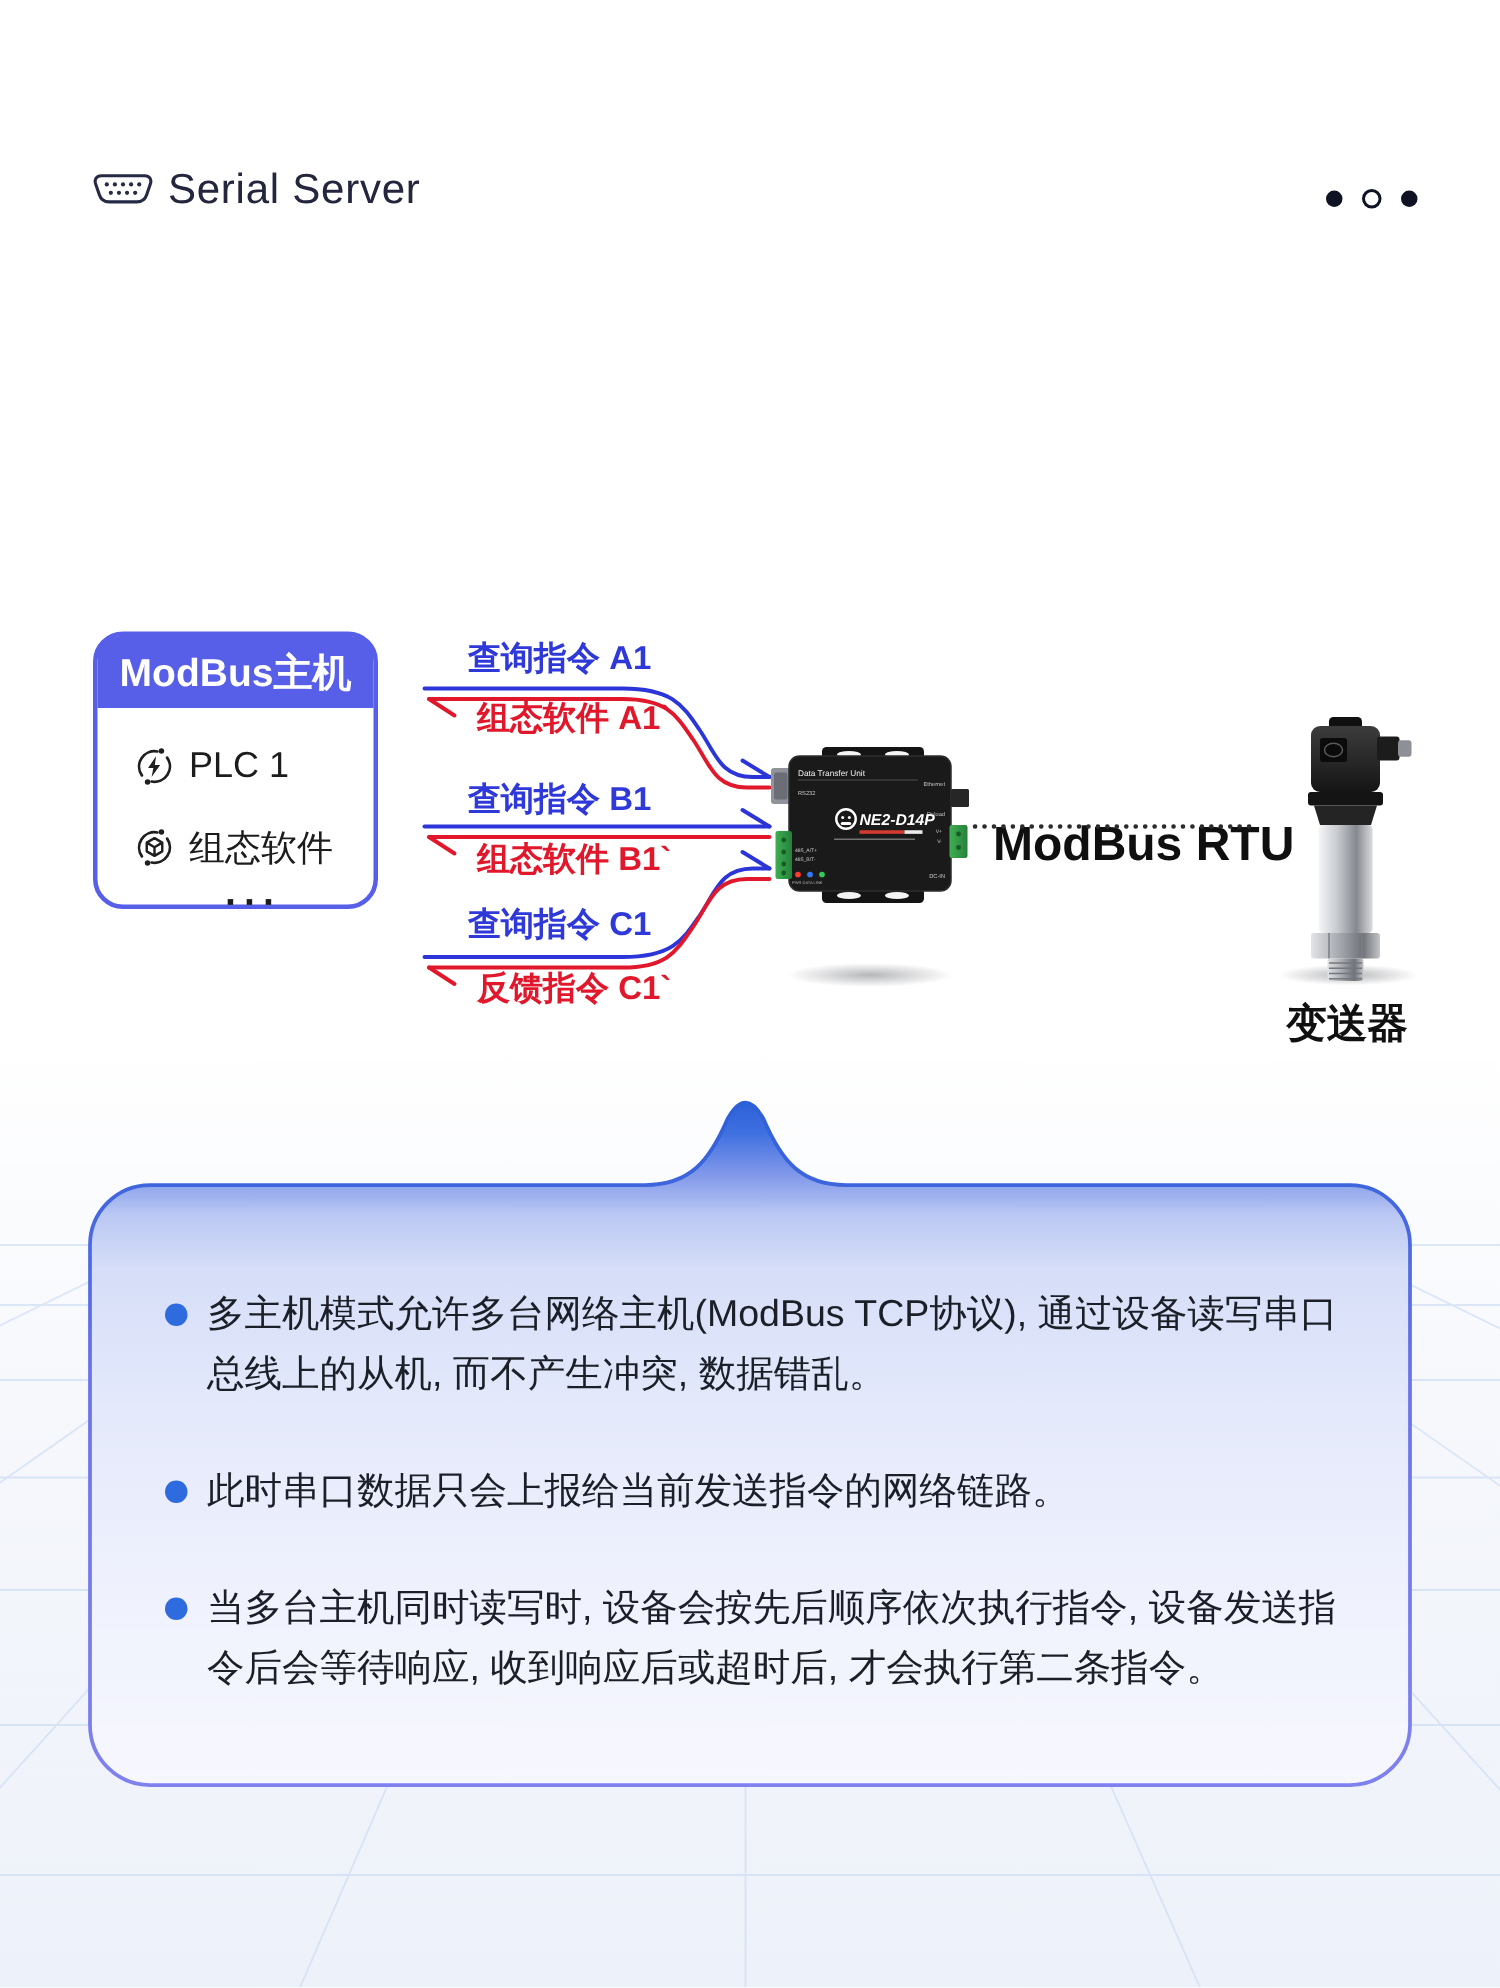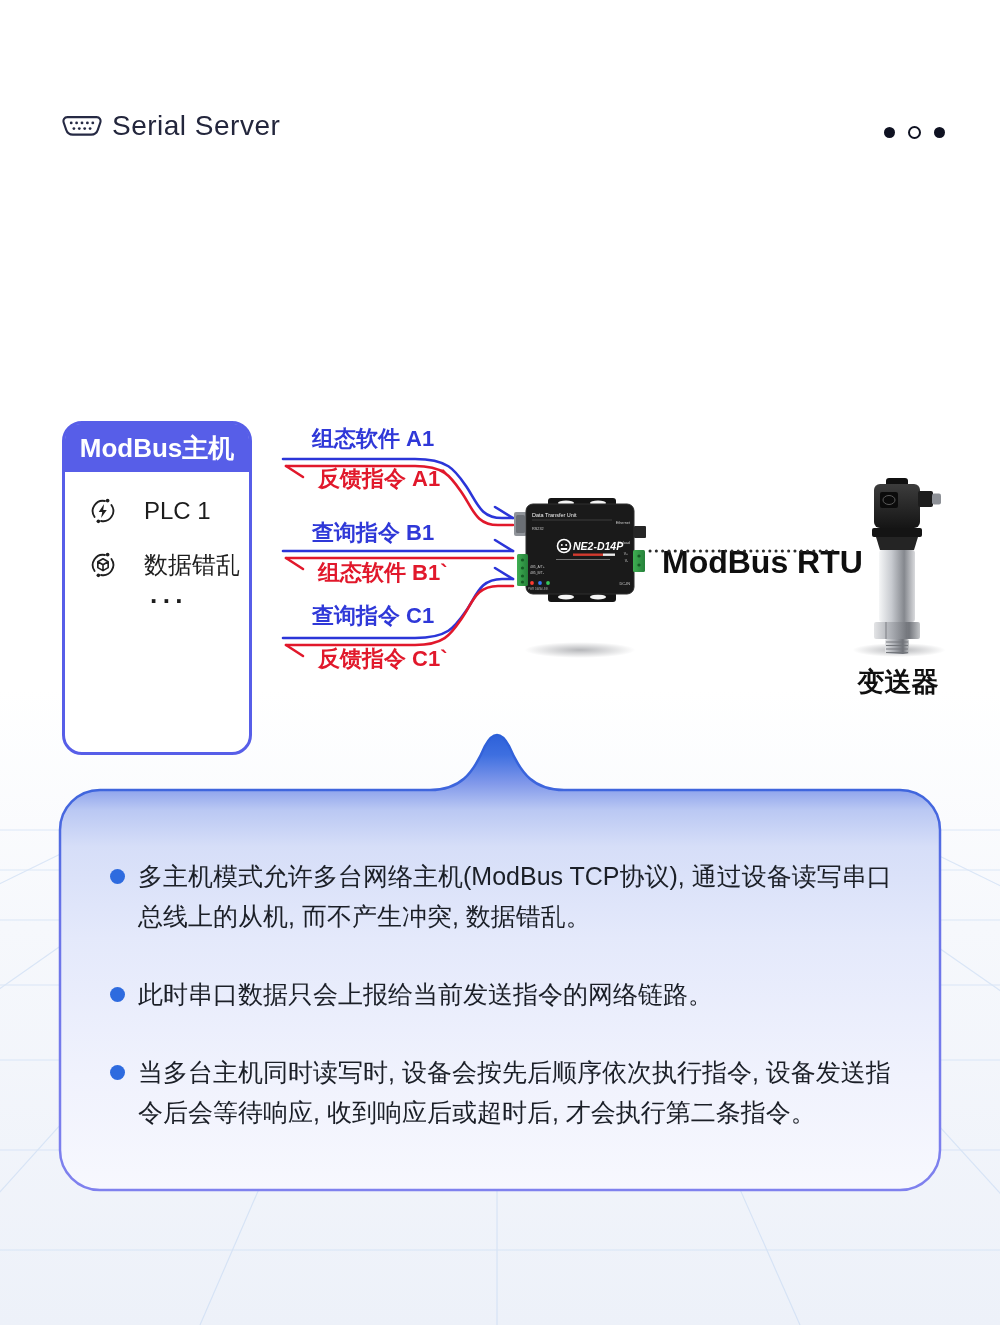--- a/index.html
+++ b/index.html
@@ -16,7 +16,7 @@
   .main-title{position:absolute;left:0;top:252px;width:1000px;text-align:center;
               font-size:74px;font-weight:900;color:#0a0a0a;}
   
-  .host-box{position:absolute;left:62px;top:421px;width:190px;height:334px;background:#fff;
+  .host-box{position:absolute;left:62px;top:421px;width:190px;height:185px;background:#fff;
             border:3px solid #575ee8;border-radius:20px;box-sizing:border-box;}
   .host-header{height:48px;background:#575ee8;border-radius:15px 15px 0 0;display:flex;
                align-items:center;justify-content:center;color:#fff;font-size:26px;font-weight:700;}

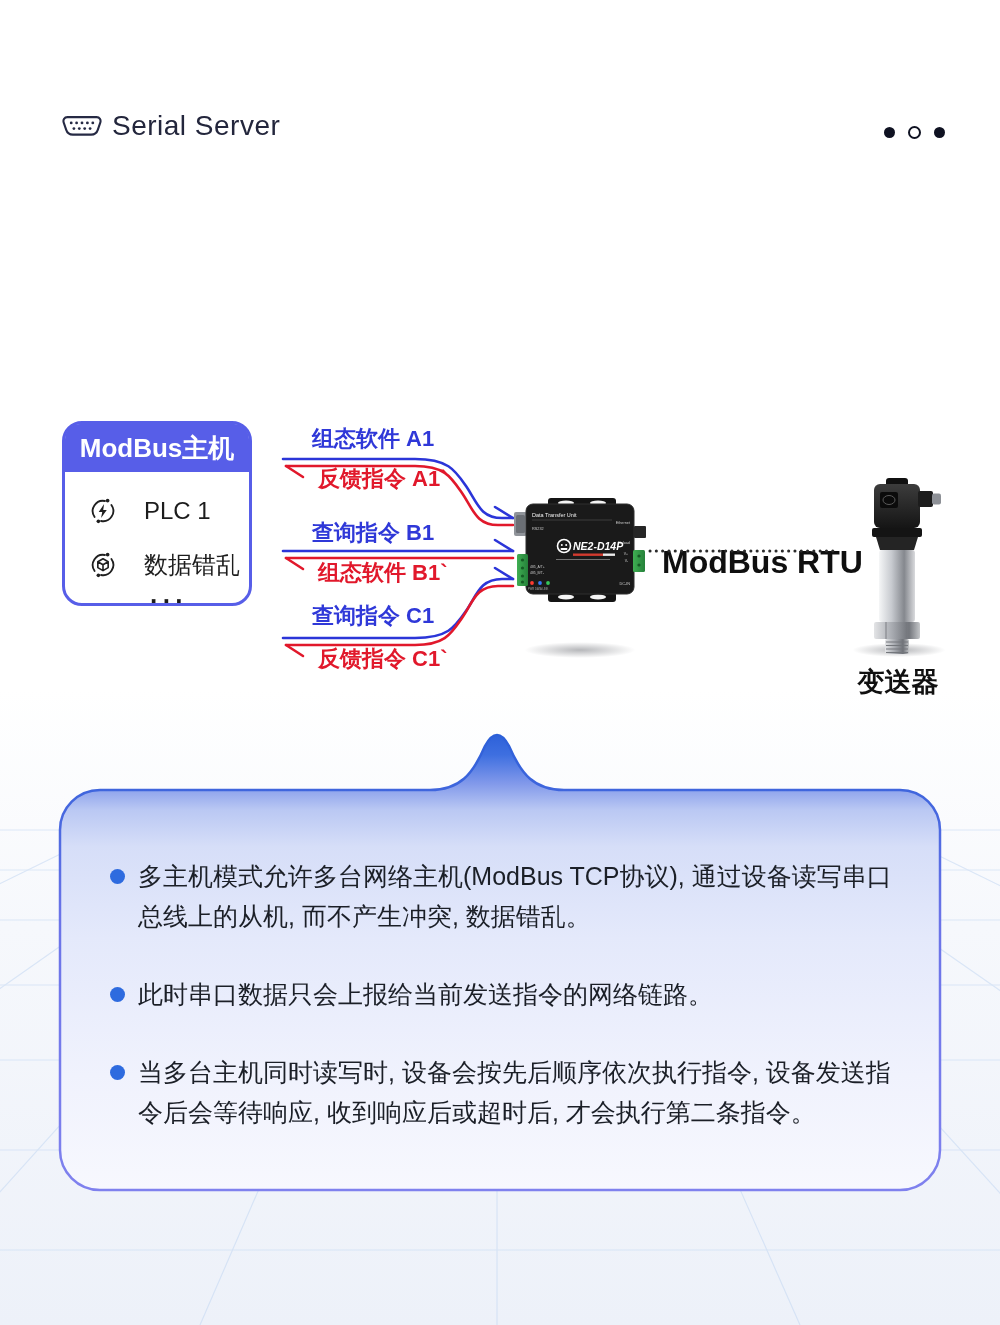--- a/index.html
+++ b/index.html
@@ -147,7 +147,7 @@
     </g>
   </svg>
 
-  <div class="flow-label query lbl-qa">组态软件 A1</div>
+  <div class="flow-label query lbl-qa">查询指令 A1</div>
   <div class="flow-label resp lbl-ra">反馈指令 A1`</div>
   <div class="flow-label query lbl-qb">查询指令 B1</div>
   <div class="flow-label resp lbl-rb">组态软件 B1`</div>

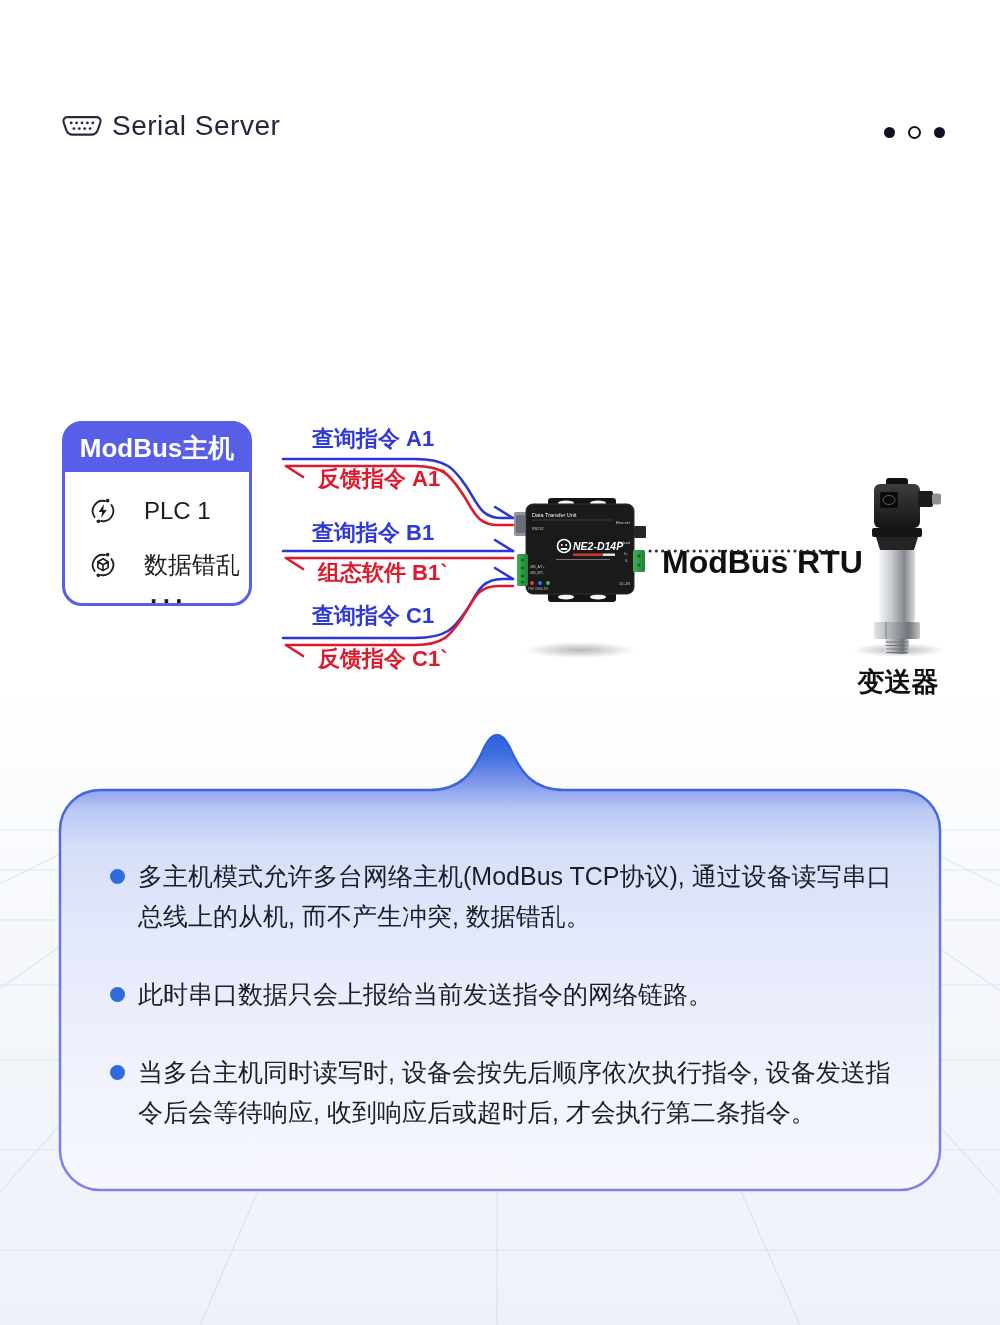--- a/index.html
+++ b/index.html
@@ -148,7 +148,7 @@
   </svg>
 
   <div class="flow-label query lbl-qa">查询指令 A1</div>
-  <div class="flow-label resp lbl-ra">反馈指令 A1`</div>
+  <div class="flow-label resp lbl-ra">组态软件 A1`</div>
   <div class="flow-label query lbl-qb">查询指令 B1</div>
   <div class="flow-label resp lbl-rb">组态软件 B1`</div>
   <div class="flow-label query lbl-qc">查询指令 C1</div>

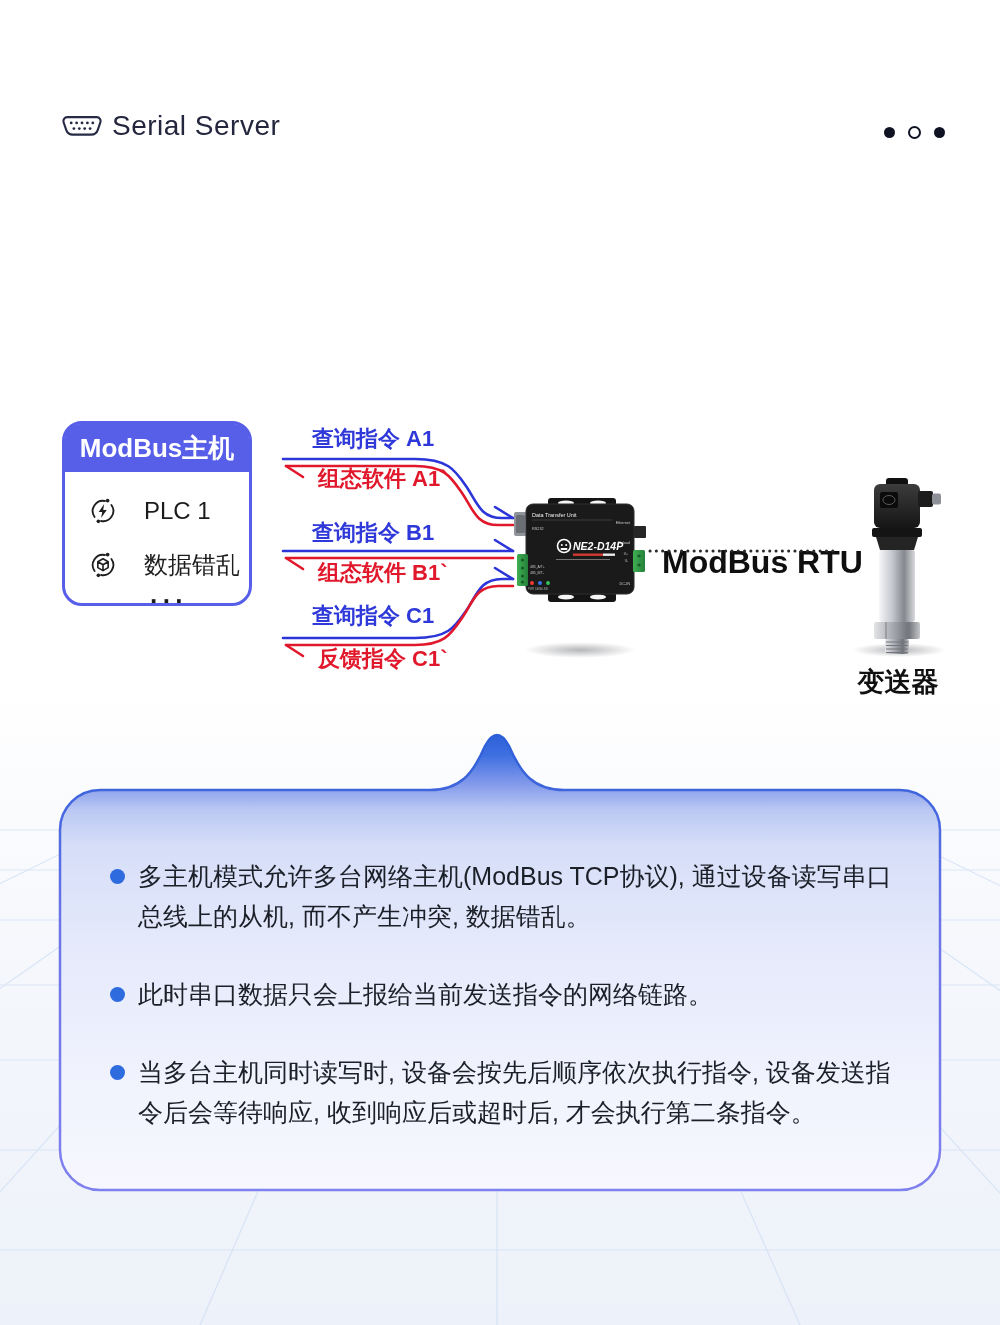--- a/index.html
+++ b/index.html
@@ -21,7 +21,7 @@
   .host-header{height:48px;background:#575ee8;border-radius:15px 15px 0 0;display:flex;
                align-items:center;justify-content:center;color:#fff;font-size:26px;font-weight:700;}
   .host-items{padding:12px 0 0 24px;}
-  .host-item{display:flex;align-items:center;gap:27px;height:54px;font-size:24px;color:#1c1c1c;}
+  .host-item{display:flex;align-items:center;gap:9px;height:54px;font-size:24px;color:#1c1c1c;}
   .host-more{text-align:center;font-size:26px;font-weight:700;color:#1c1c1c;letter-spacing:4px;margin-top:-6px;}
   
   .flow-label{position:absolute;font-size:22px;font-weight:600;white-space:nowrap;}

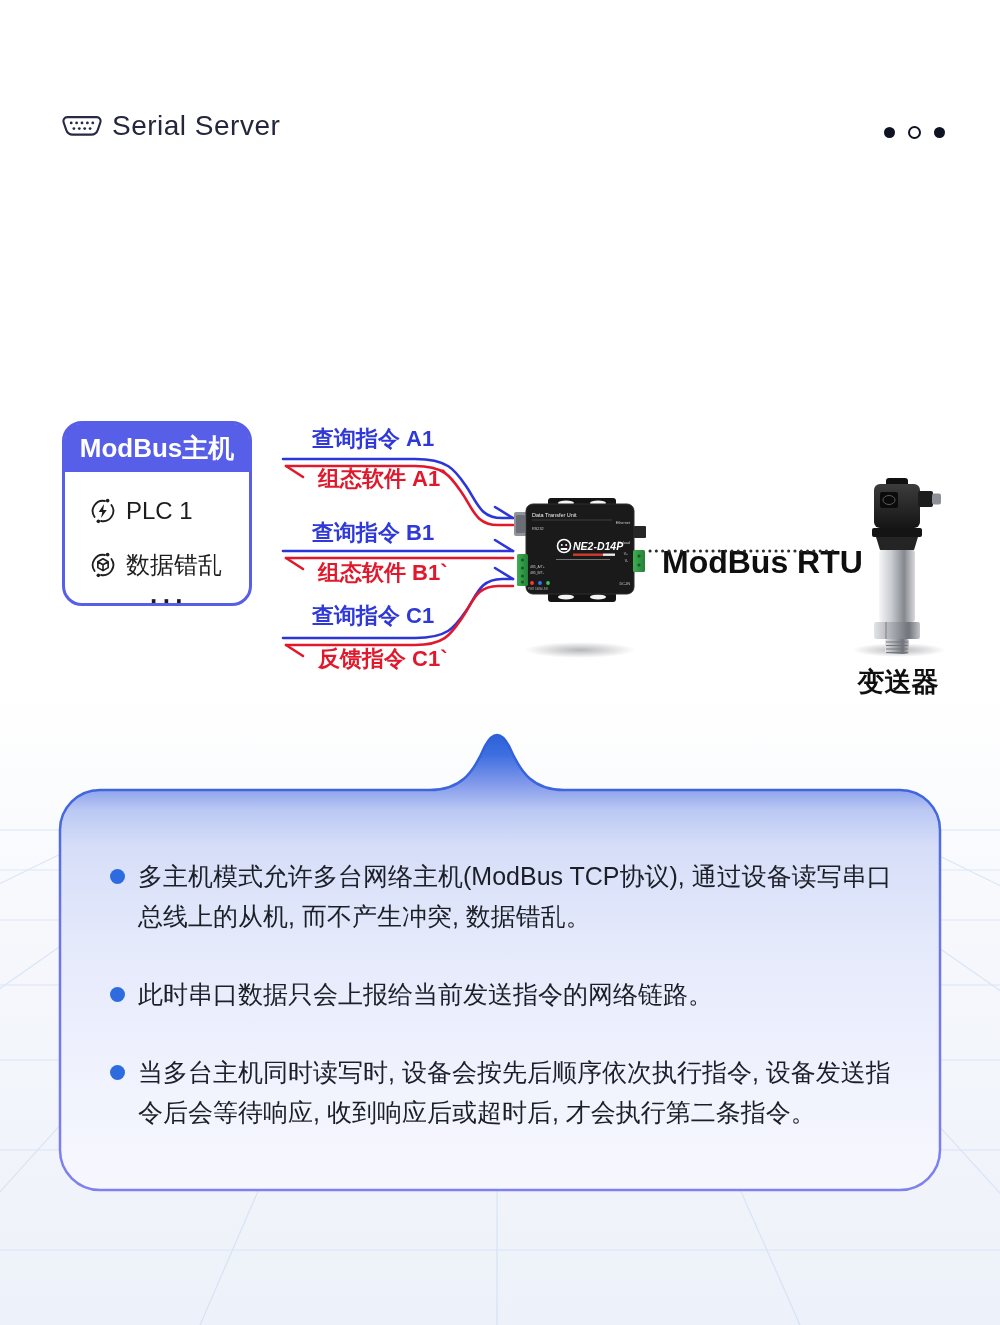--- a/index.html
+++ b/index.html
@@ -121,7 +121,7 @@
             <circle cx="8.7" cy="22.6" r="1.7" fill="#1f1f1f"></circle>
           <path d="M13,7.2 L17.8,10 V15.4 L13,18.2 L8.2,15.4 V10 Z M8.2,10 L13,12.8 L17.8,10 M13,12.8 V18.2" fill="none" stroke="#1f1f1f" stroke-width="1.5" stroke-linejoin="round"></path>
         </svg>
-        <span>数据错乱</span>
+        <span>组态软件</span>
       </div>
       <div class="host-more">···</div>
     </div>

